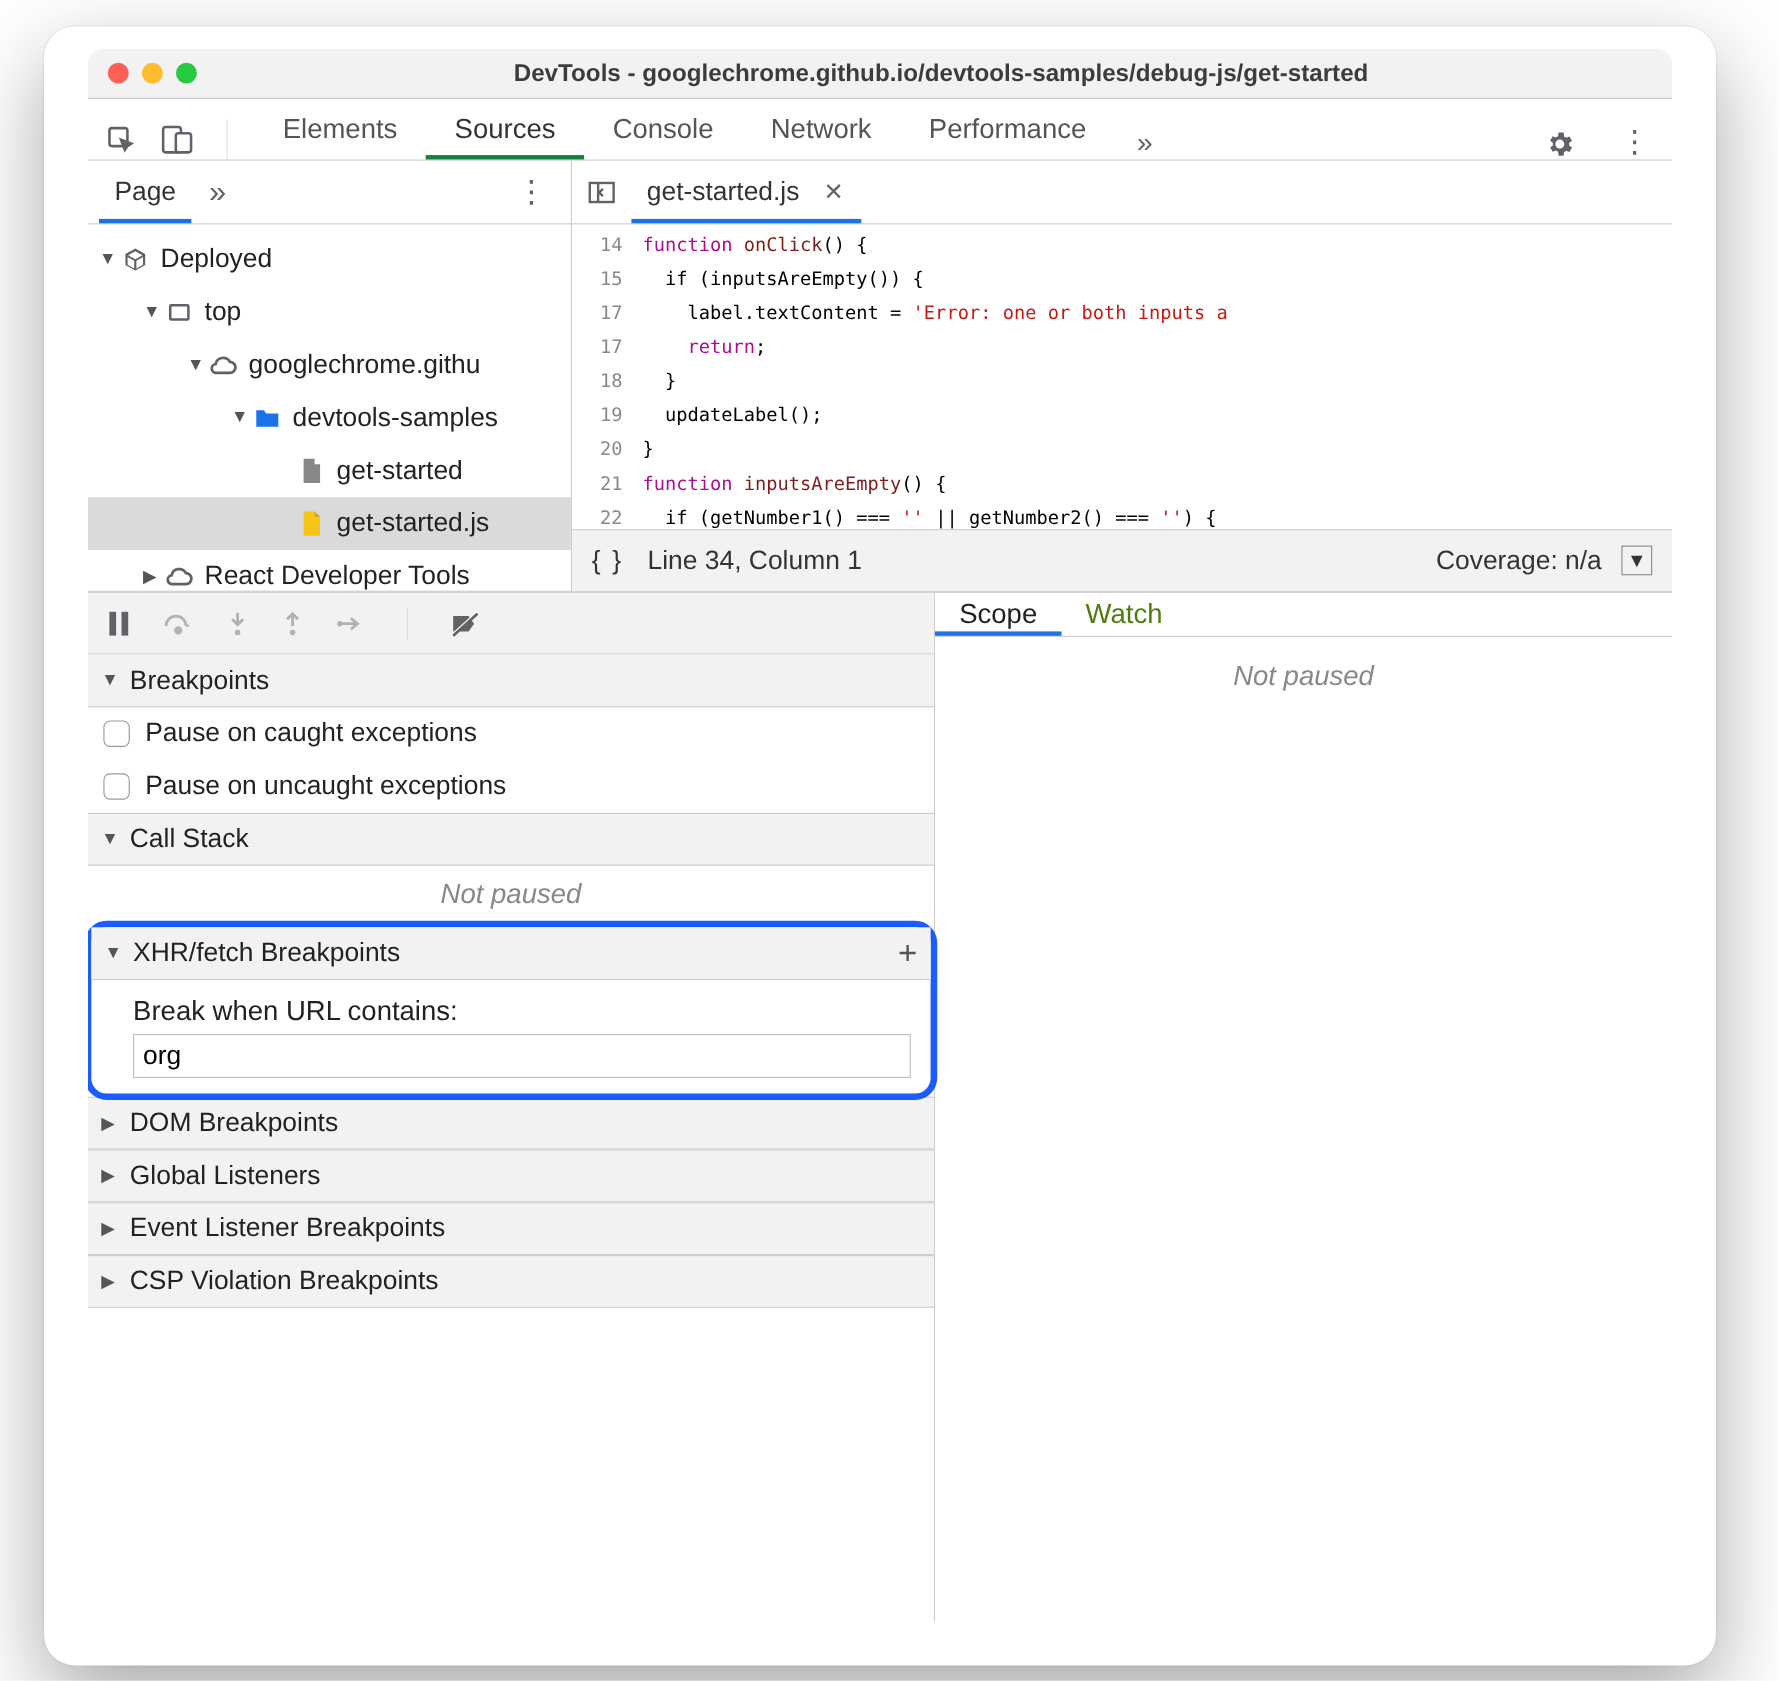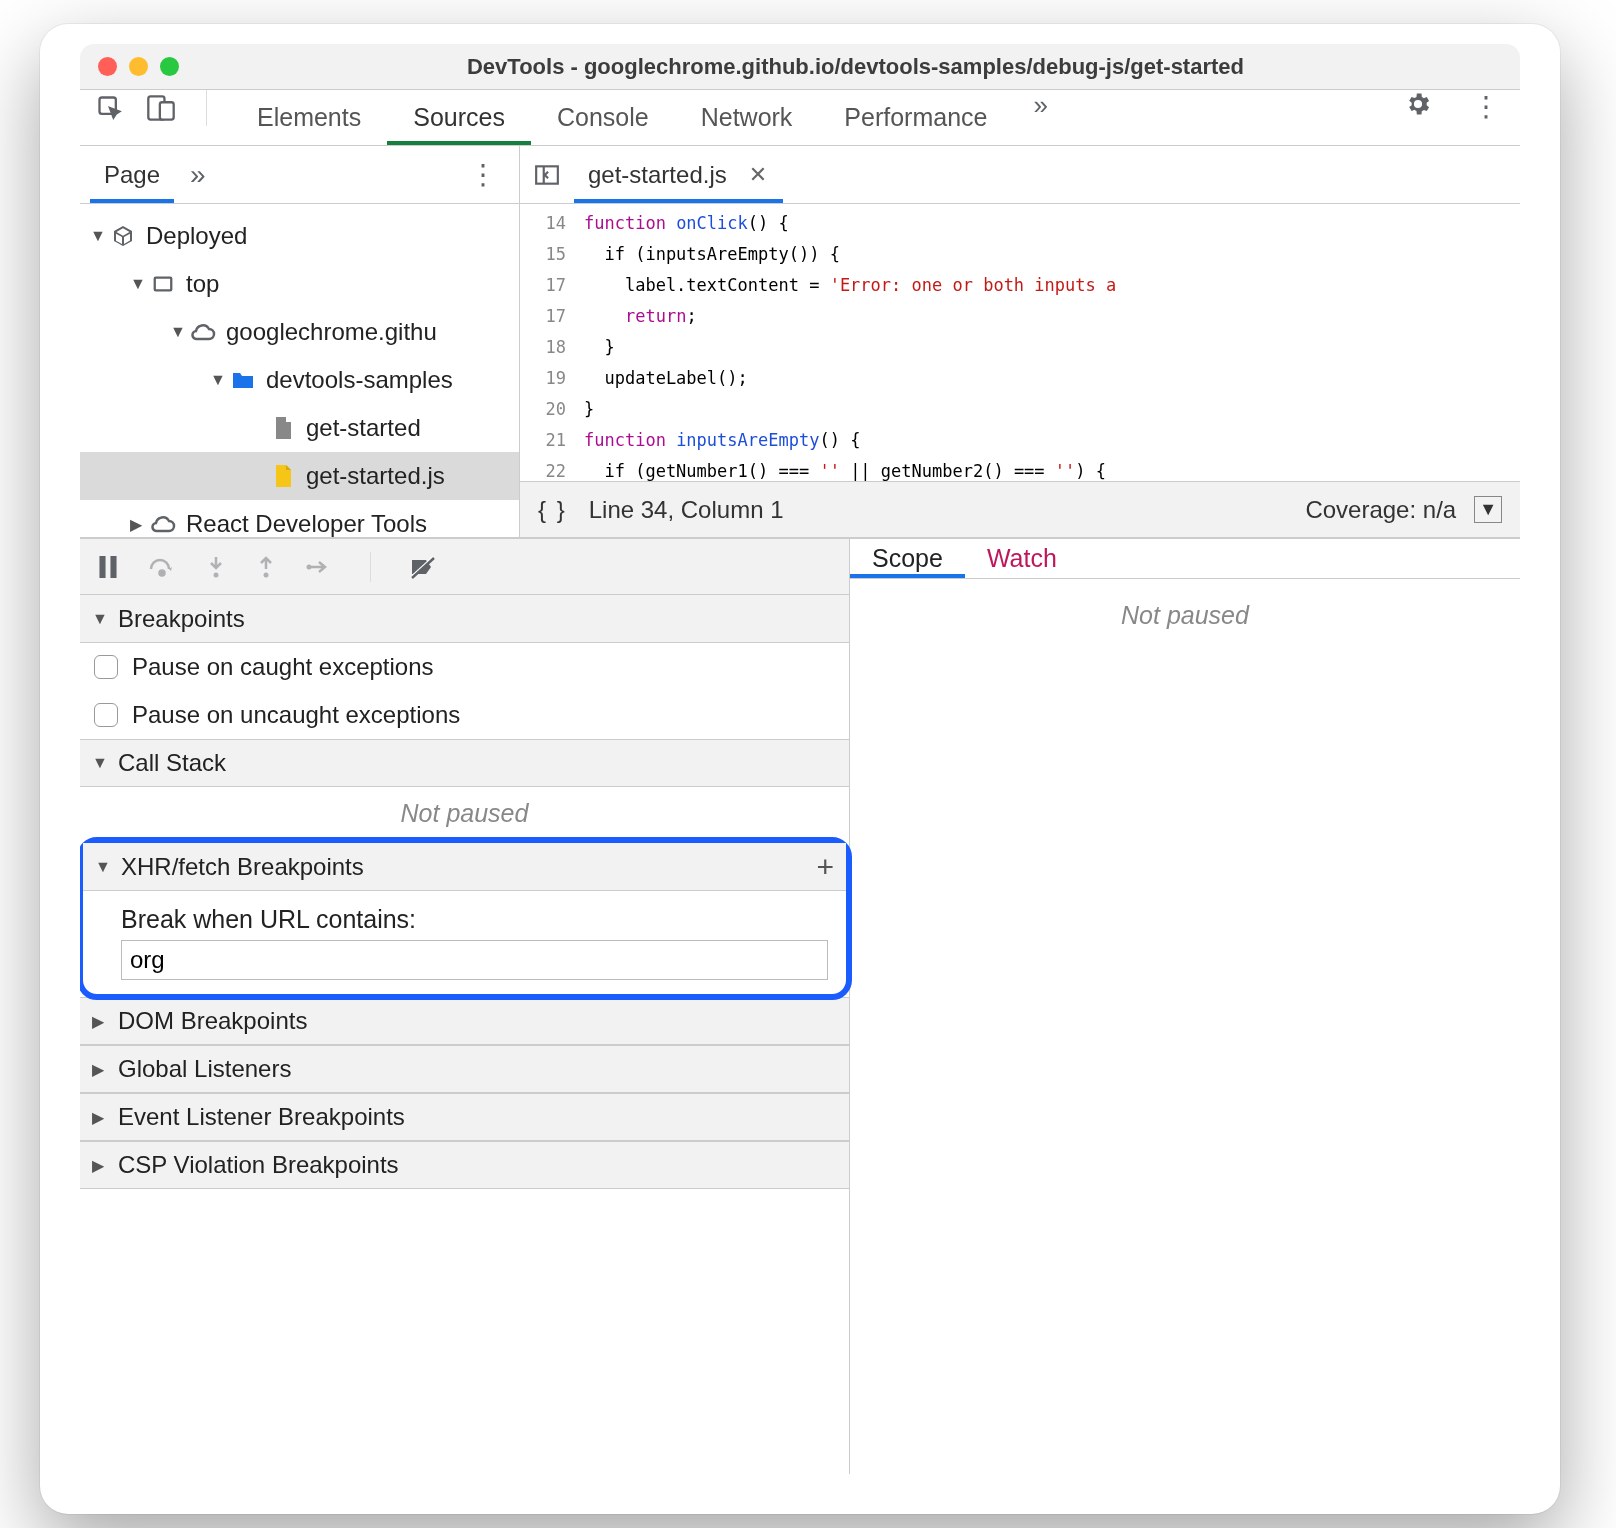--- a/index.html
+++ b/index.html
@@ -14,7 +14,7 @@
 .r { background: #ff5f57; } .y { background: #febc2e; } .g { background: #28c840; }
 .title { flex: 1; text-align: center; font-size: 22px; font-weight: 700; color: #3c3c3c; }
 
-.tabrow { height: 56px; border-bottom: 1px solid #ccc; display: flex; align-items: flex-start; }
+.tabrow { height: 56px; border-bottom: 1px solid #ccc; display: flex; align-items: flex-end; }
 .tabicons { display: flex; align-items: center; padding: 0 16px; gap: 22px; }
 .divider { width: 1px; height: 36px; background: #ddd; margin: 0 8px; }
 .tabs { display: flex; height: 100%; }

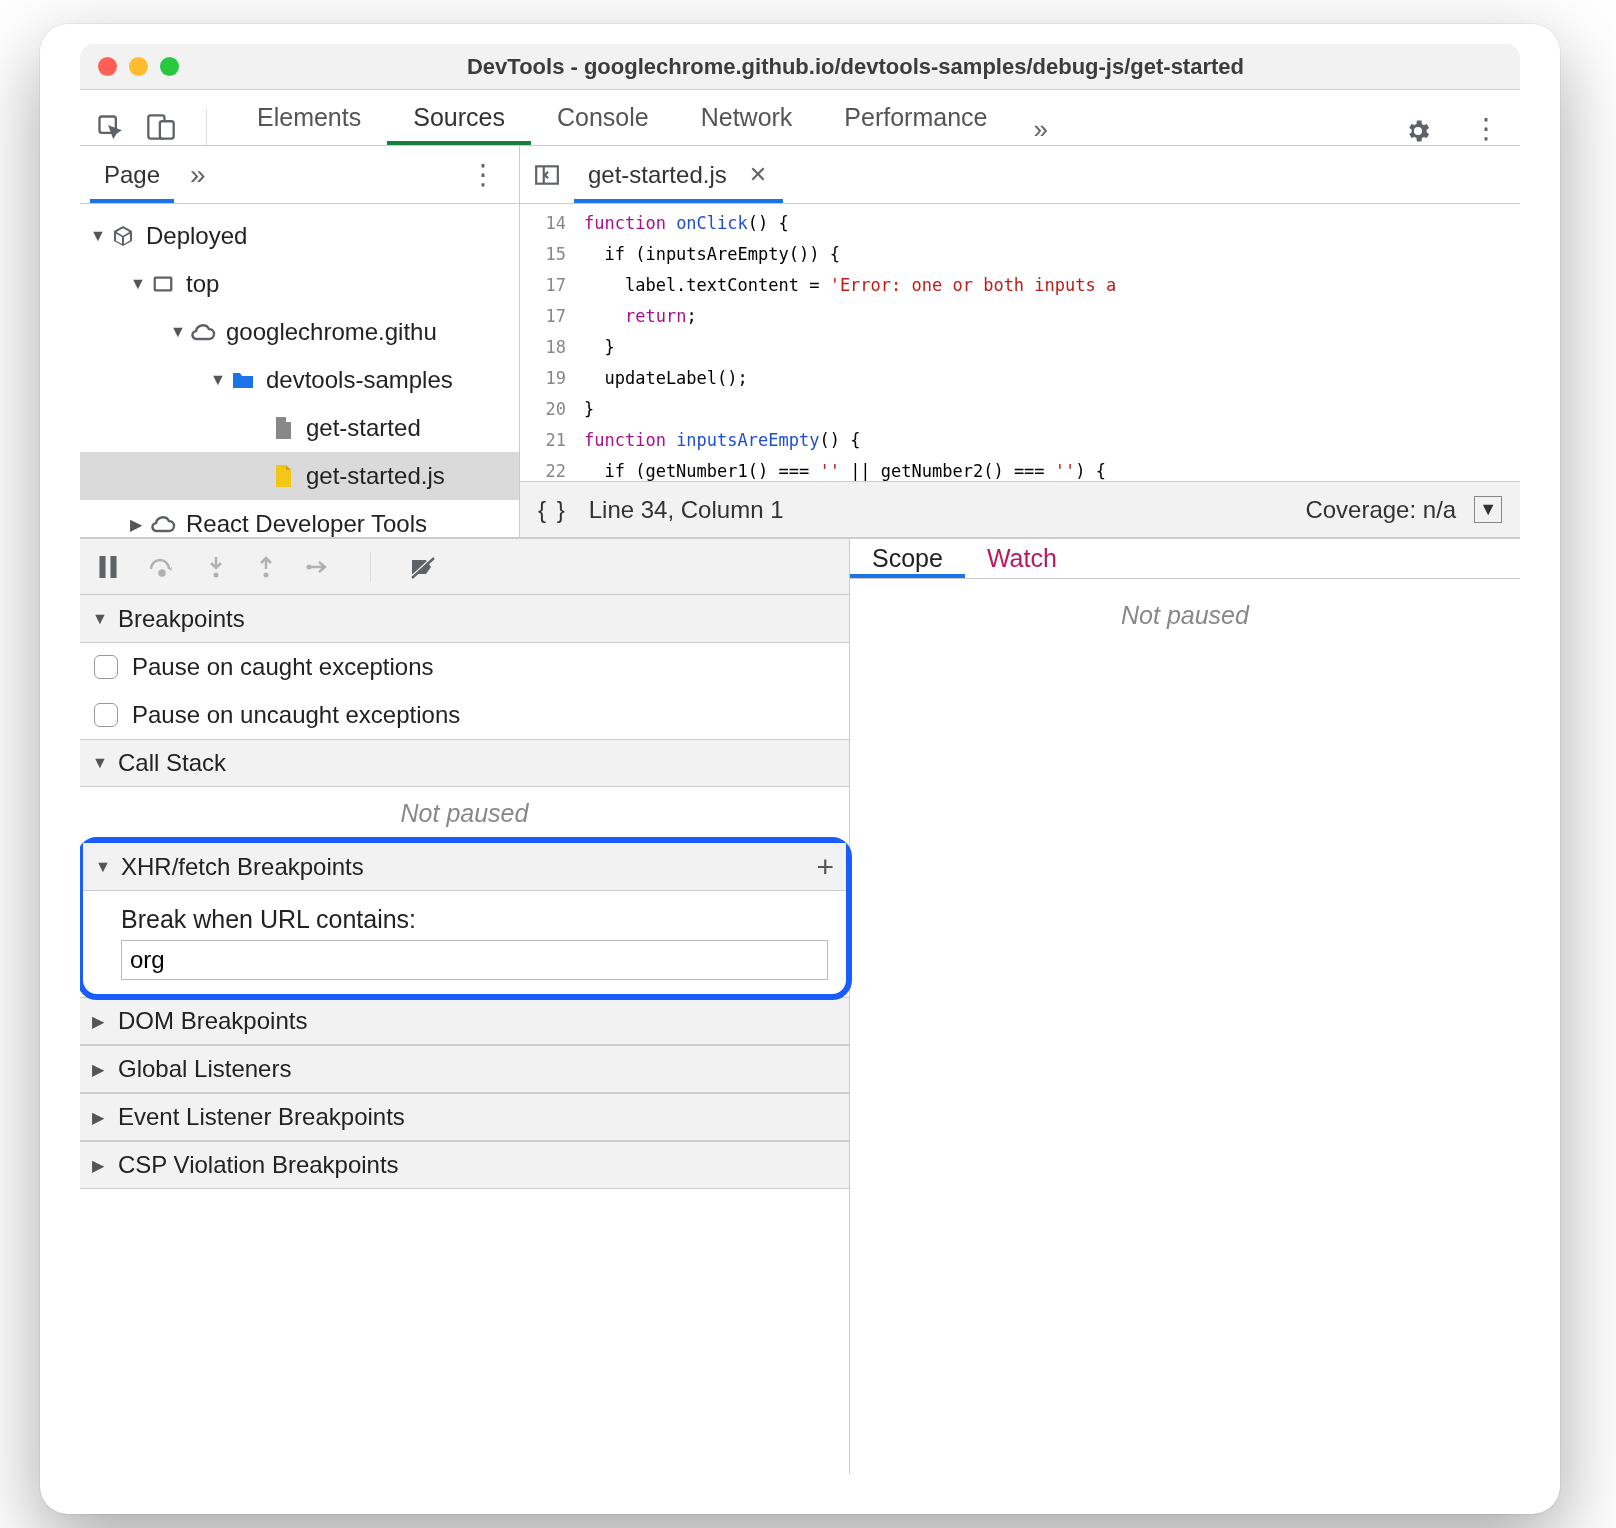--- a/index.html
+++ b/index.html
@@ -47,7 +47,7 @@
 .code { flex: 1; display: flex; font-family: Menlo, Monaco, monospace; font-size: 17px; line-height: 31px; overflow: hidden; white-space: pre; padding-top: 4px; }
 .gutter { width: 56px; text-align: right; color: #888; padding-right: 10px; }
 .codetxt { flex: 1; overflow: hidden; padding-left: 8px; }
-.kw { color: #aa0d91; } .fn { color: #1d4ed8; } .str { color: #c41a16; }
+.kw { color: #aa0d91; } .fn { color: #7f1d1d; } .str { color: #c41a16; }
 .statusbar { height: 56px; border-top: 1px solid #ccc; display: flex; align-items: center; padding: 0 18px; font-size: 24px; color: #333; background: #f2f2f2; }
 .sbleft { display: flex; align-items: center; gap: 22px; }
 .sbright { margin-left: auto; display: flex; align-items: center; gap: 18px; }

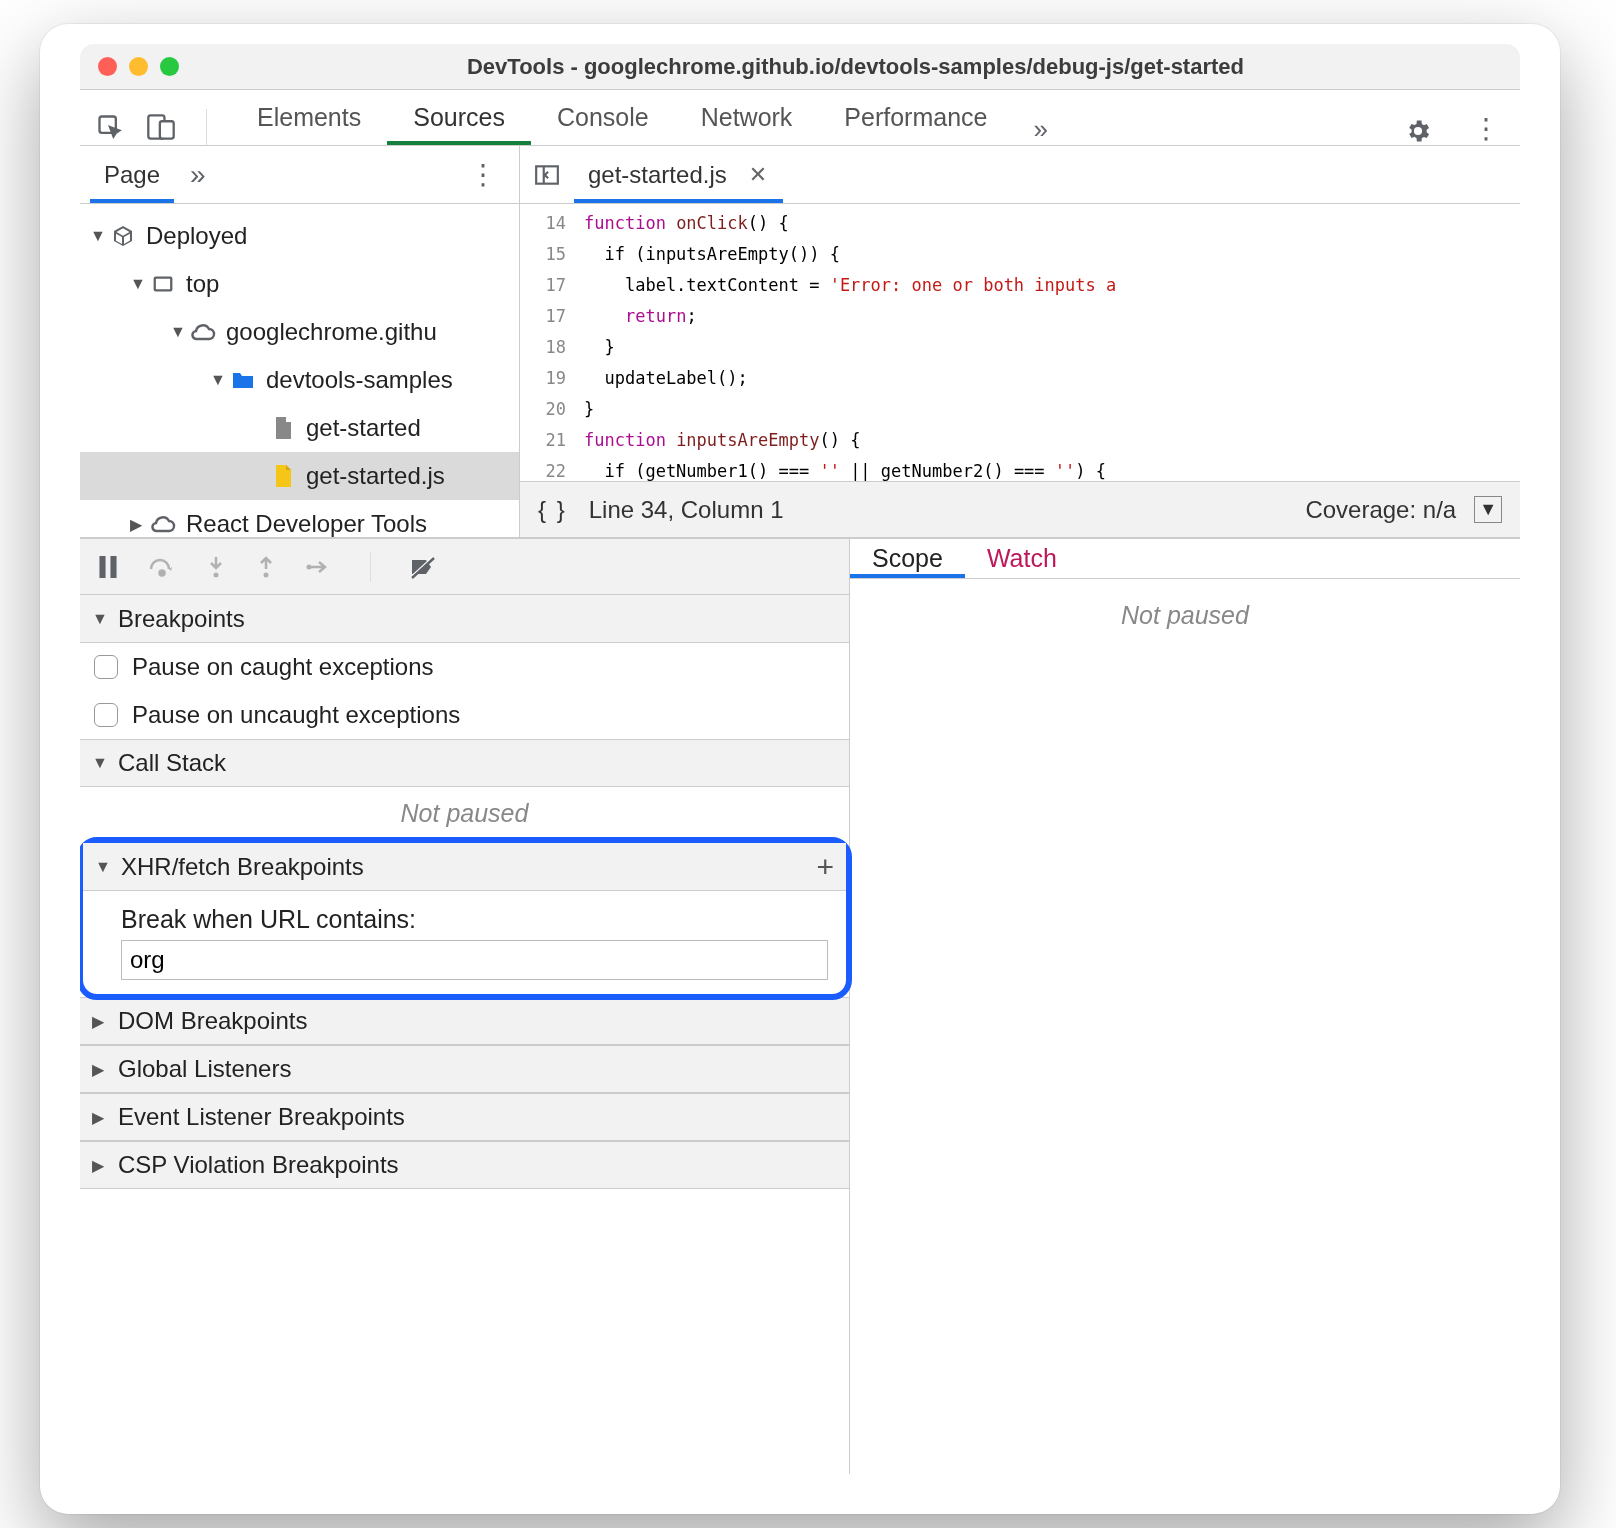--- a/index.html
+++ b/index.html
@@ -72,7 +72,7 @@
 
 .dbgright { flex: 1; display: flex; flex-direction: column; }
 .scoperow { height: 40px; border-bottom: 1px solid #ccc; display: flex; align-items: stretch; }
-.scopetab { font-size: 25px; padding: 0 22px; display: flex; align-items: center; color: #be185d; }
+.scopetab { font-size: 25px; padding: 0 22px; display: flex; align-items: center; color: #4d7c0f; }
 .scopetab.active { color: #222; border-bottom: 4px solid #1a73e8; padding-top: 4px; }
 
 svg { display: block; }

